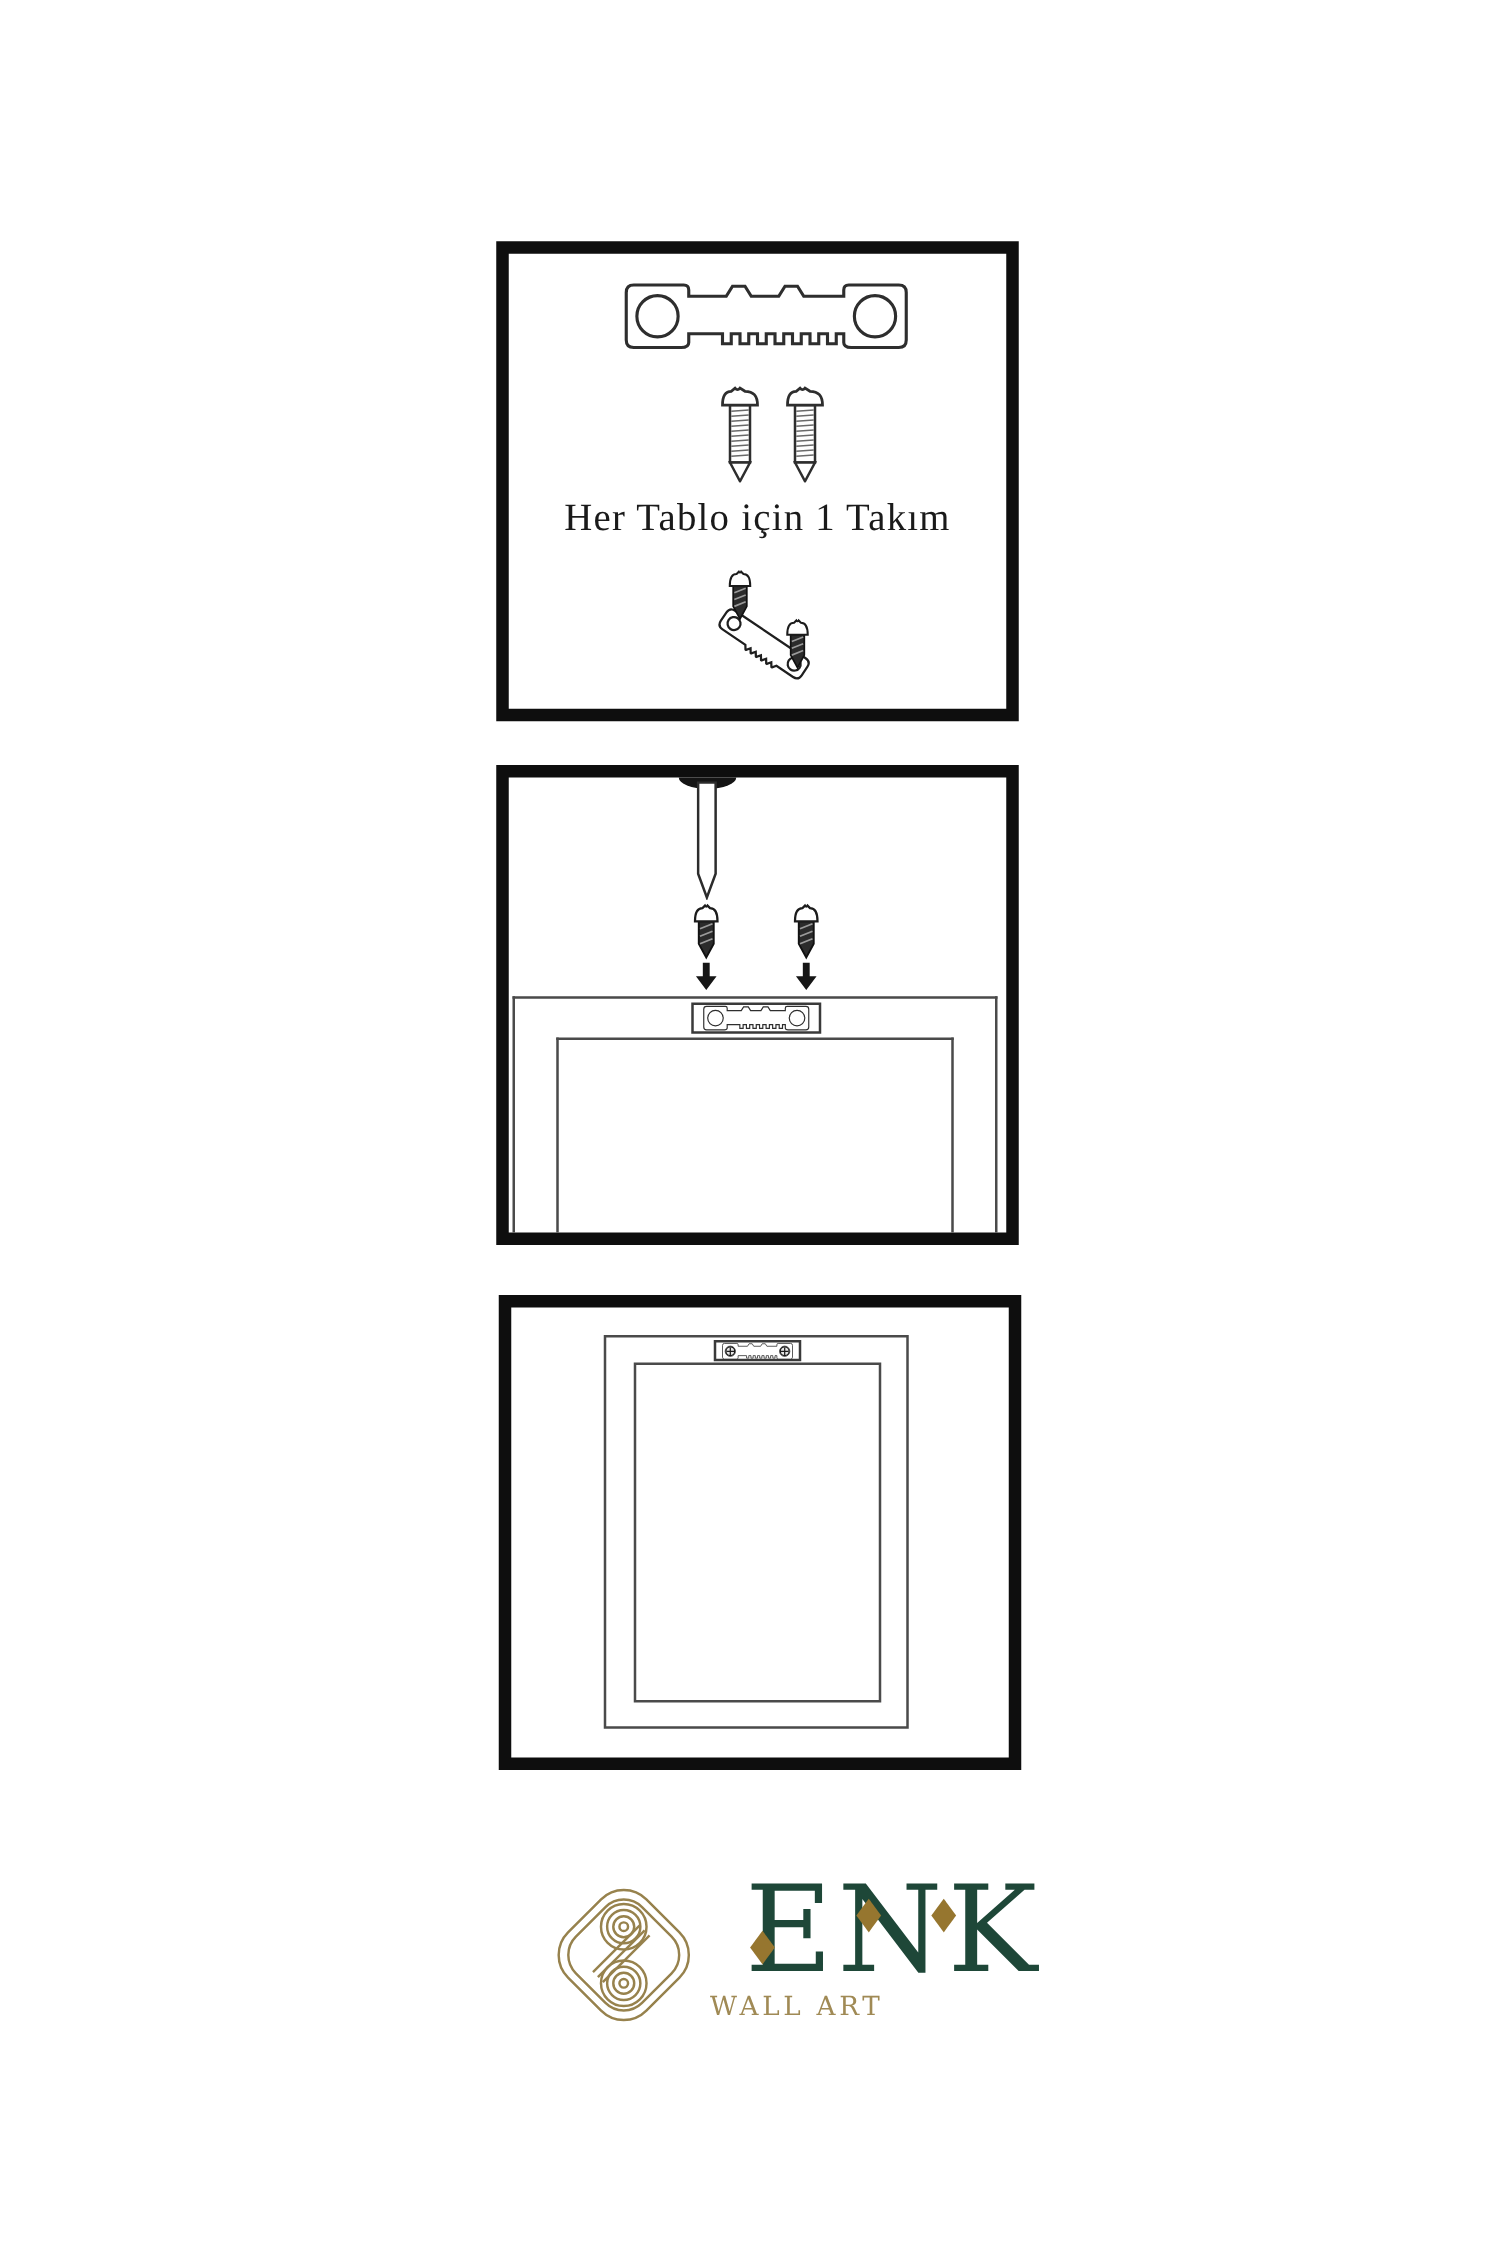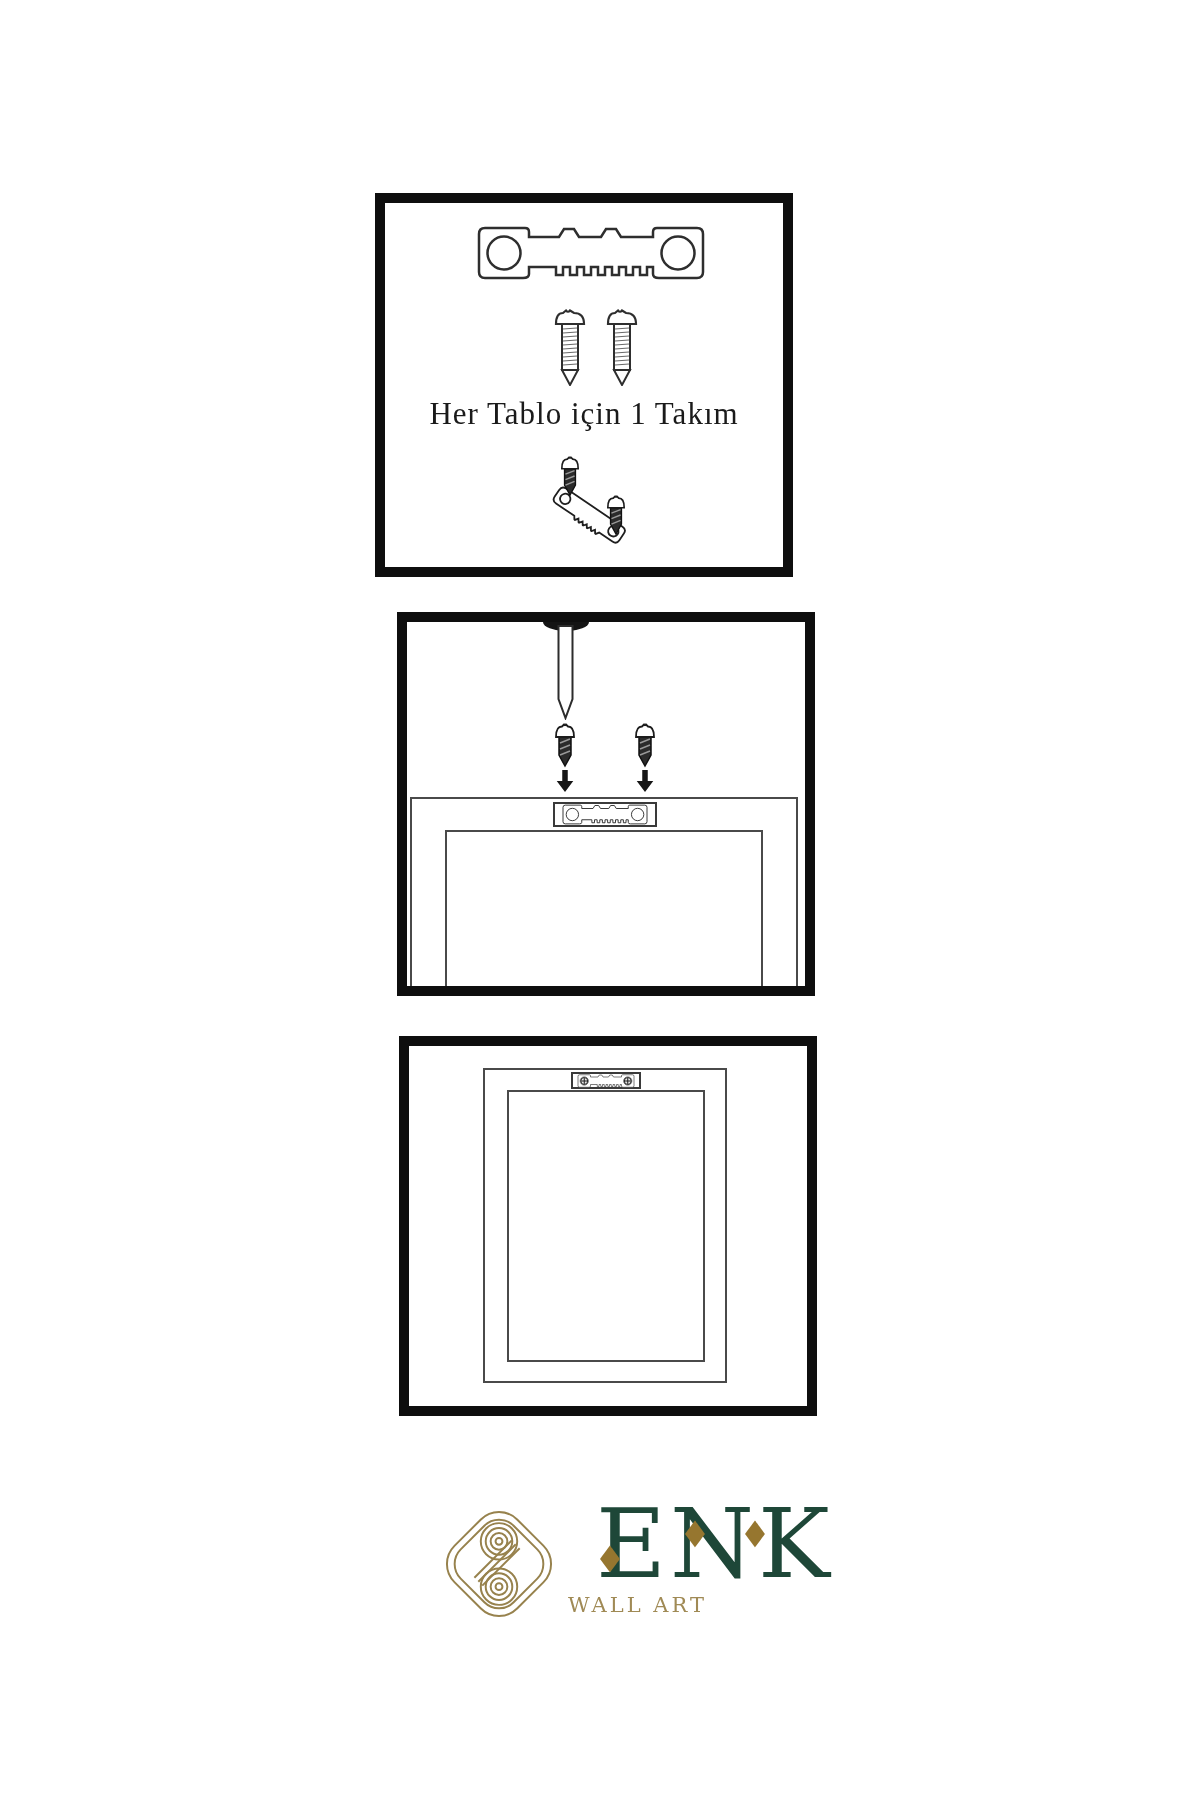--- a/index.html
+++ b/index.html
@@ -77,7 +77,7 @@
 
 <div class="canvas">
 
-  <div class="panel" style="left:375px;top:193px;width:418px;height:384px;">
+  <div class="panel" style="left:397px;top:193px;width:418px;height:384px;">
     <div class="panel-inner">
       <svg class="abs" style="left:90px;top:22px" width="232" height="56" viewBox="0 0 232 56">
           <use href="#plate"></use>

